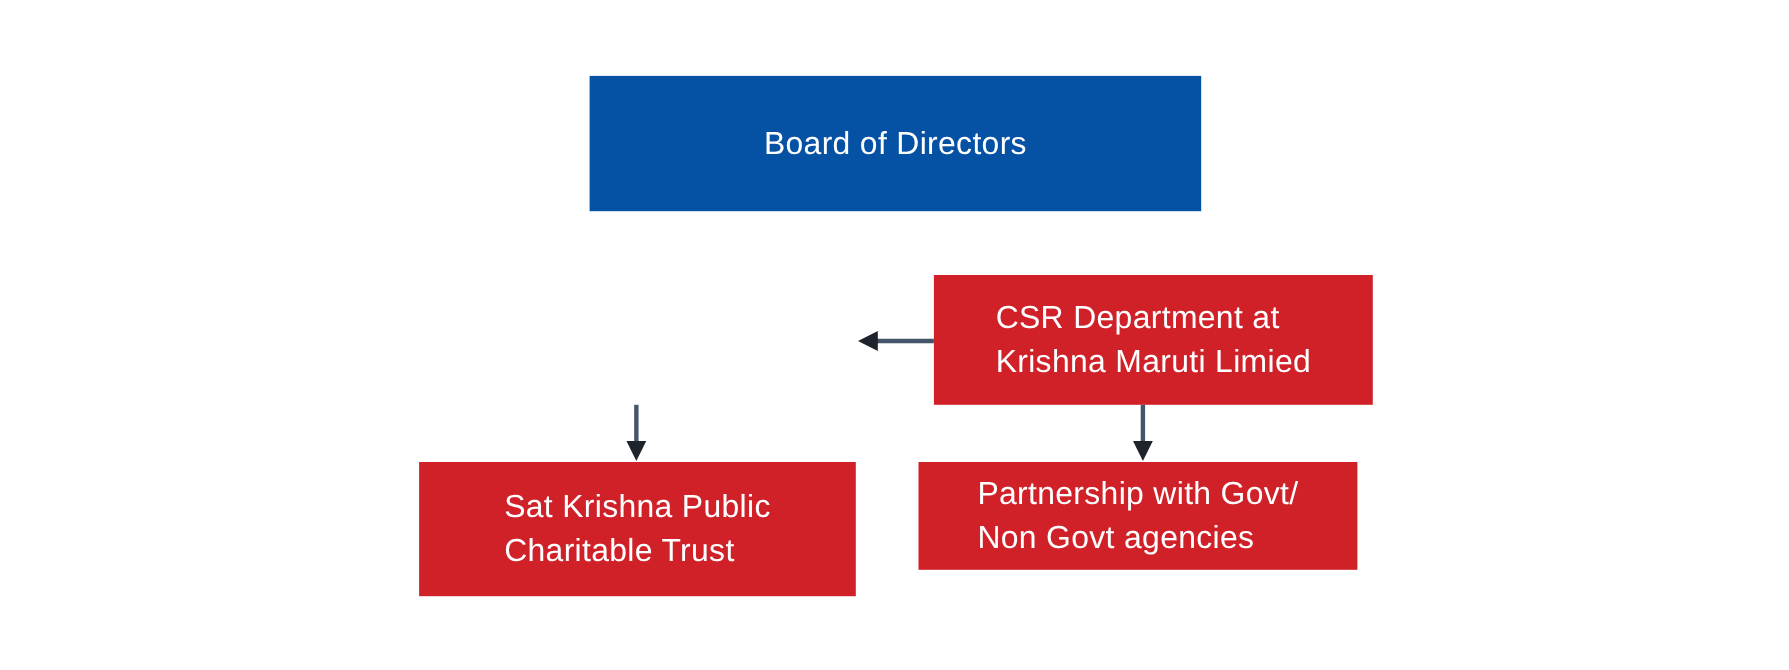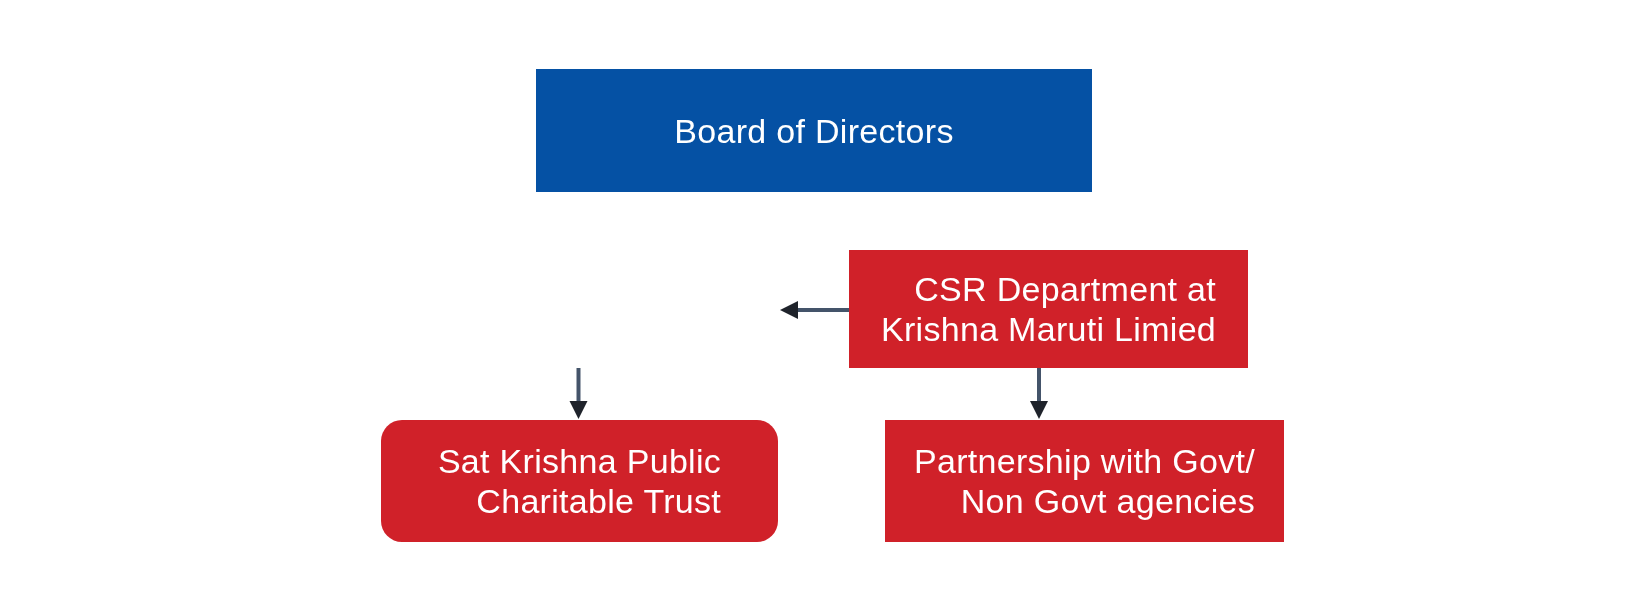--- a/index.html
+++ b/index.html
@@ -27,9 +27,9 @@
     display: flex;
     align-items: center;
     justify-content: center;
-    text-align: right;
+    text-align: left;
     color: var(--node-text);
-    font-size: 34px;
+    font-size: 29px;
     letter-spacing: 0.3px;
     line-height: 40px;
   }

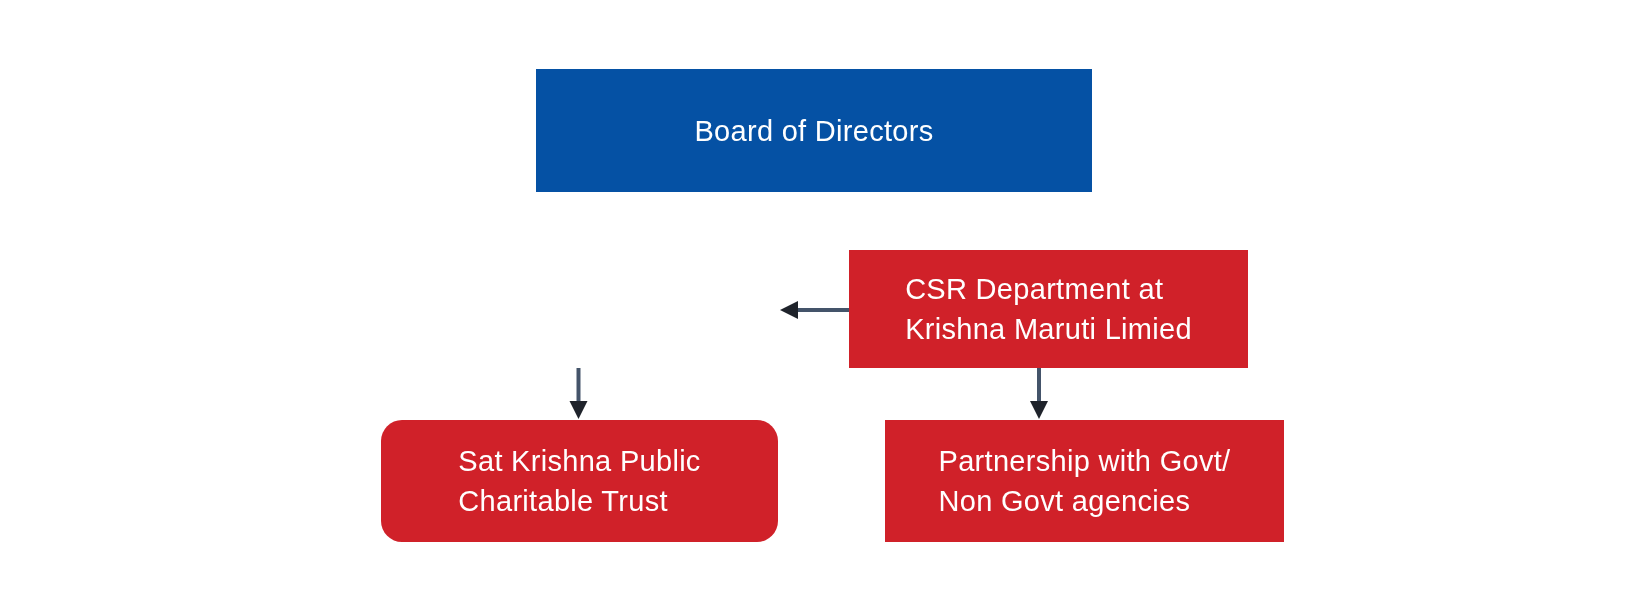--- a/index.html
+++ b/index.html
@@ -40,7 +40,7 @@
   .pos-board       { left: 536px; top: 69px;  width: 556px; height: 123px; }
   .pos-committee   { left: 381px; top: 250px; width: 397px; height: 118px; }
   .pos-department  { left: 849px; top: 250px; width: 399px; height: 118px; }
-  .pos-trust       { left: 381px; top: 420px; width: 397px; height: 122px; border-radius: 21px; }
+  .pos-trust       { left: 381px; top: 420px; width: 397px; height: 122px; }
   .pos-partnership { left: 885px; top: 420px; width: 399px; height: 122px; }
 
   .connectors {

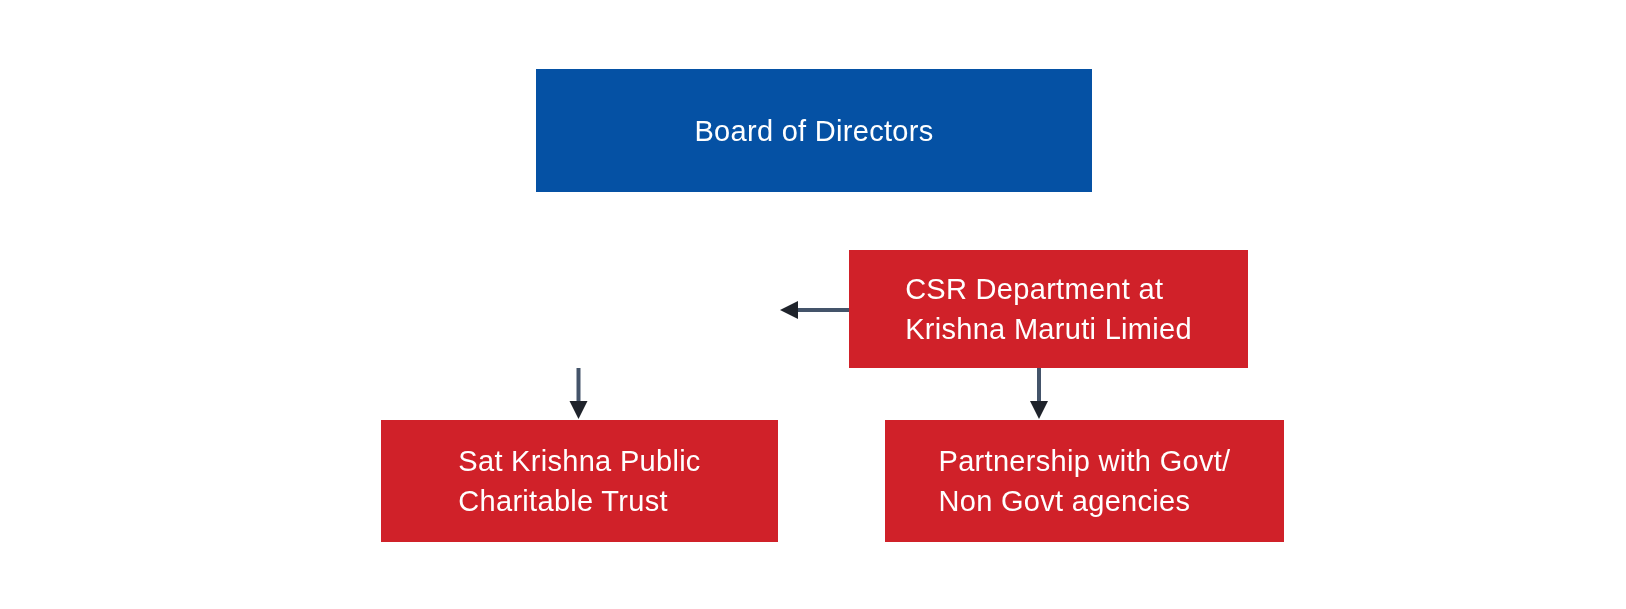--- a/index.html
+++ b/index.html
@@ -41,7 +41,7 @@
   .pos-committee   { left: 381px; top: 250px; width: 397px; height: 118px; }
   .pos-department  { left: 849px; top: 250px; width: 399px; height: 118px; }
   .pos-trust       { left: 381px; top: 420px; width: 397px; height: 122px; }
-  .pos-partnership { left: 885px; top: 420px; width: 399px; height: 122px; }
+  .pos-partnership { left: 835px; top: 420px; width: 399px; height: 98px; }
 
   .connectors {
     position: absolute;

